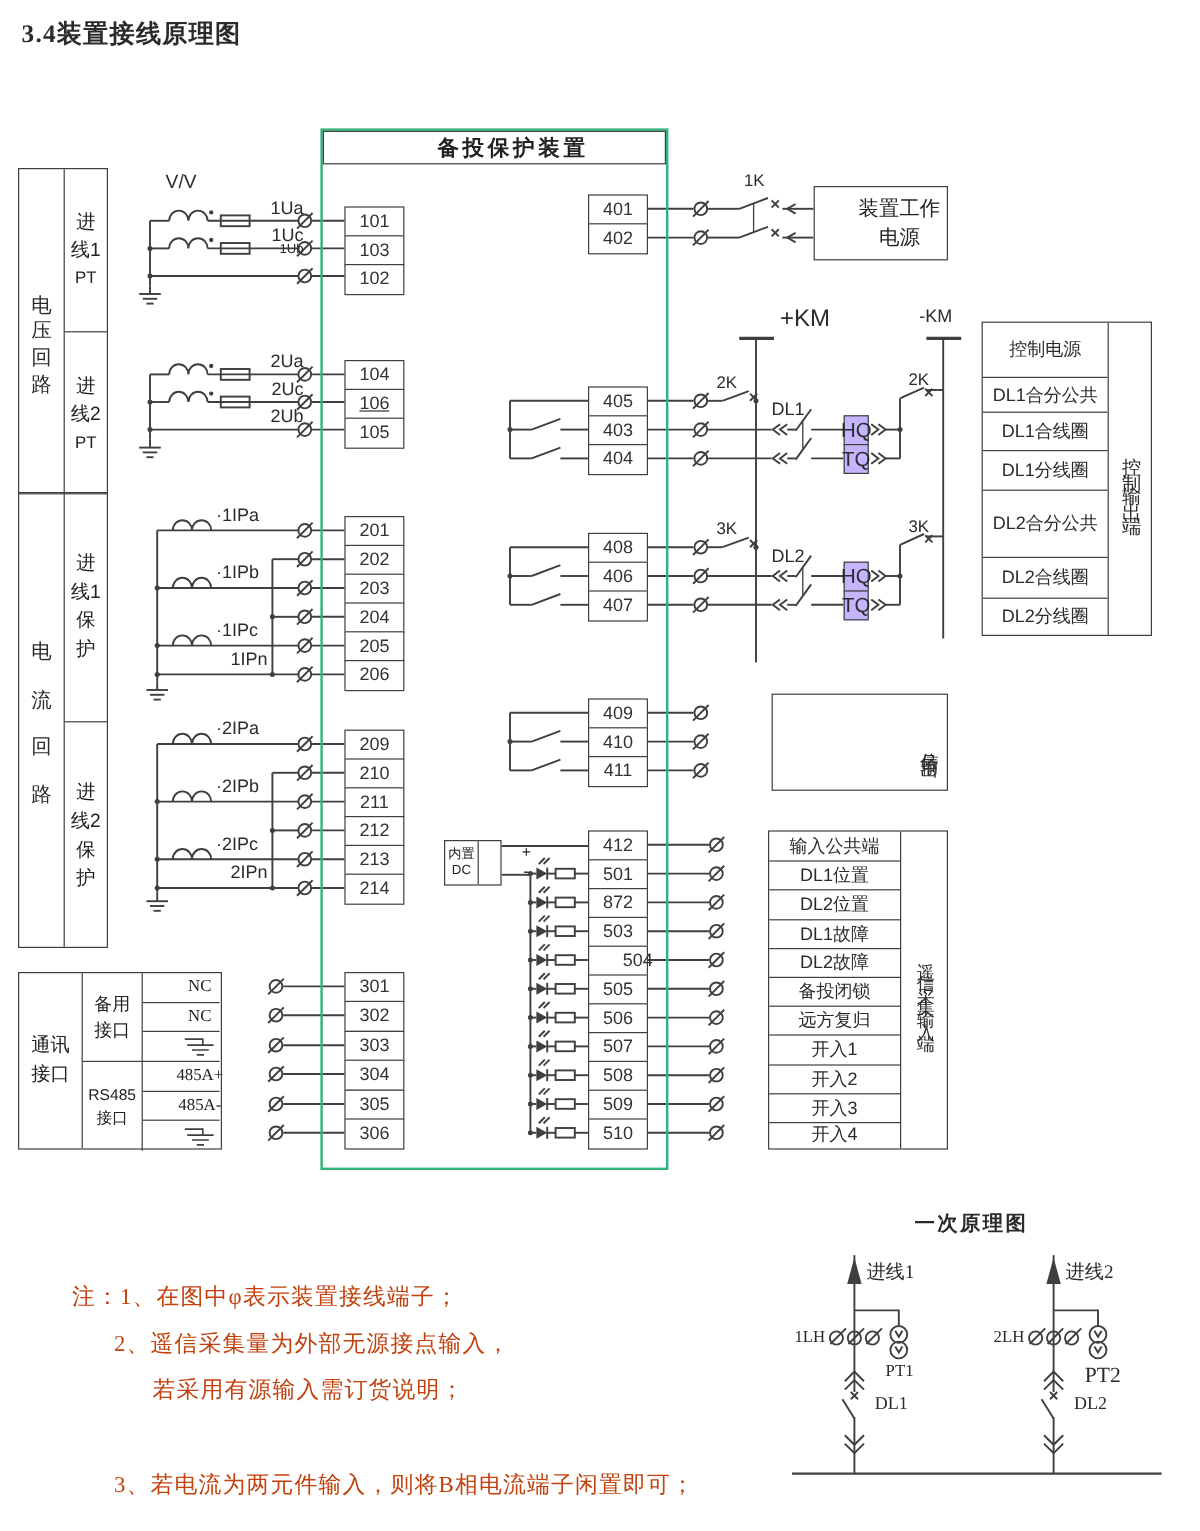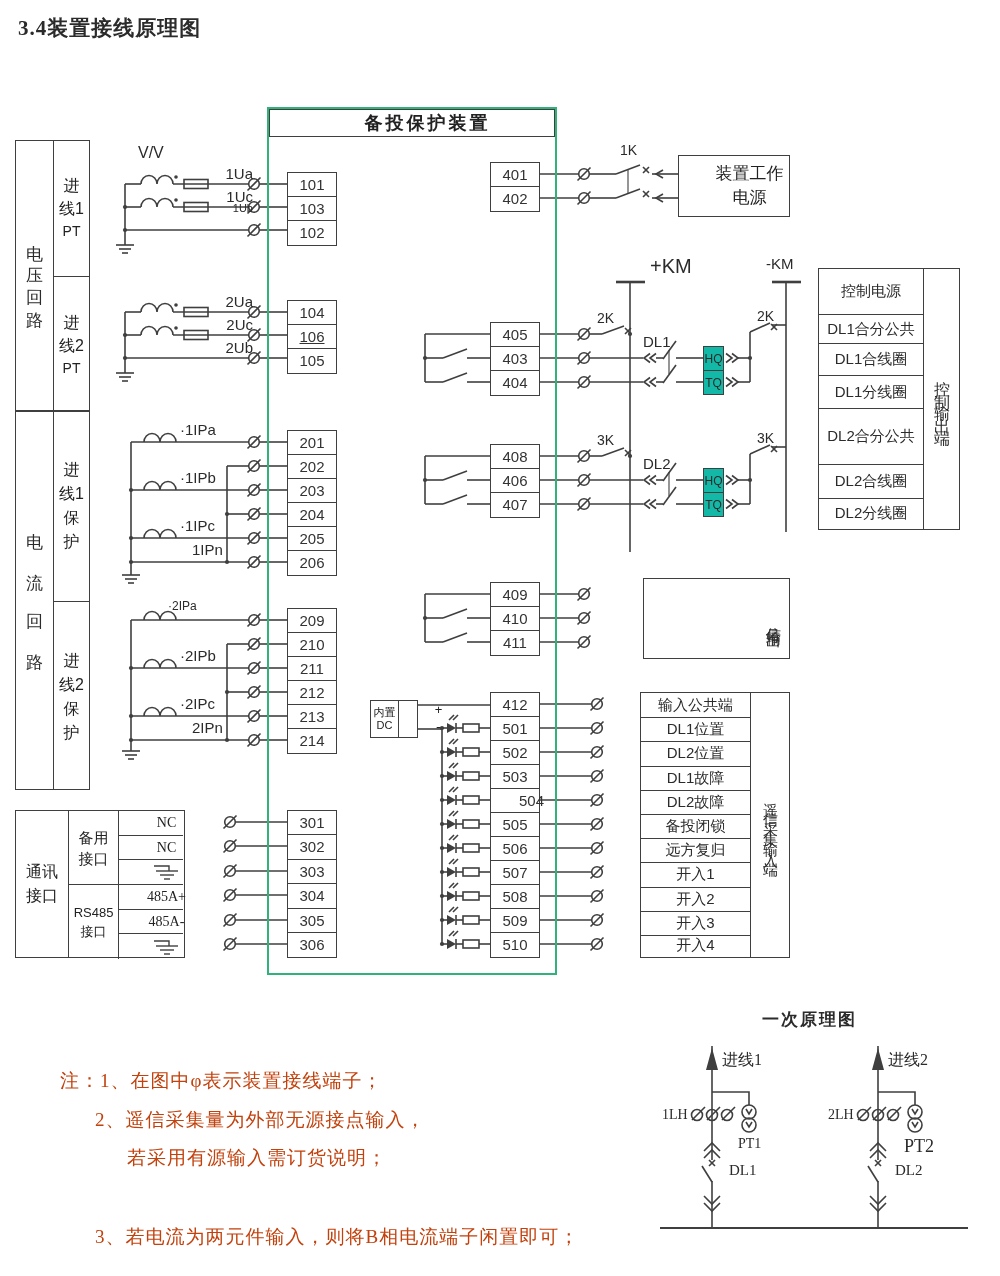--- a/index.html
+++ b/index.html
@@ -23,8 +23,8 @@
   .note{position:absolute;font-family:"Liberation Serif",serif;font-size:19px;color:#c2410c;
         white-space:nowrap;letter-spacing:1px;}
   .greenbox{position:absolute;border:2px solid #30b27a;box-sizing:border-box;}
-  .smallbox{position:absolute;border:1.4px solid #3f3f3f;box-sizing:border-box;background:#14b8a6;
-            display:flex;align-items:center;justify-content:center;font-size:12px;color:#2b2b2b;}
+  .smallbox{position:absolute;border:1.4px solid #3f3f3f;box-sizing:border-box;background:#c4b5fd;
+            display:flex;align-items:center;justify-content:center;font-size:17px;color:#2b2b2b;}
   .stack{display:flex;flex-direction:column;align-items:center;justify-content:center;}
 </style>
 </head>

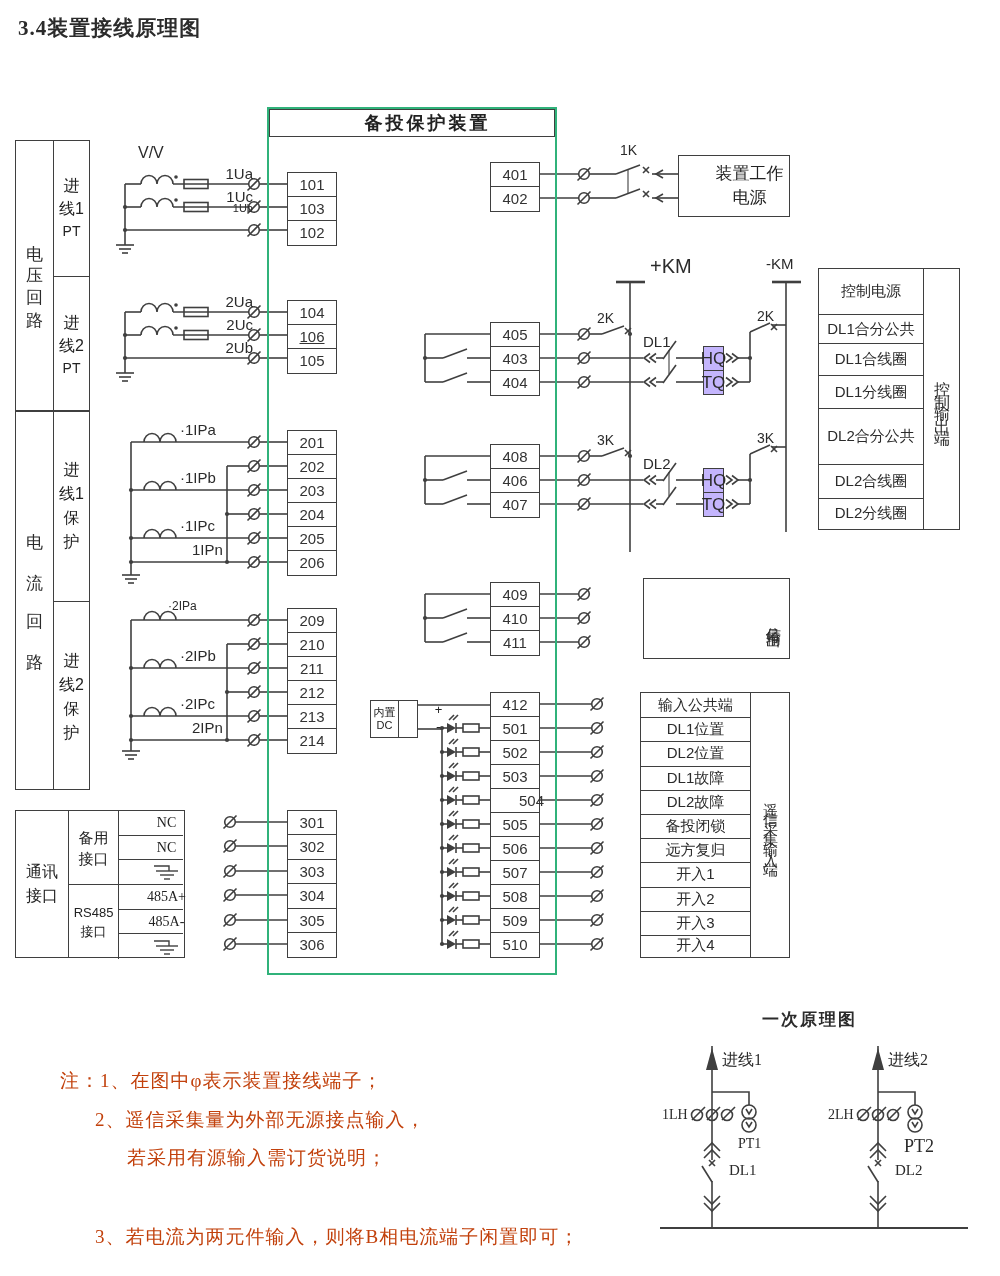--- a/index.html
+++ b/index.html
@@ -601,7 +601,7 @@
 <div class="lbl" style="left:180px;top:469px;font-size:15px;">·1IPb</div>
 <div class="lbl" style="left:180px;top:517px;font-size:15px;">·1IPc</div>
 <div class="lbl" style="left:192px;top:541px;font-size:15px;">1IPn</div>
-<div class="lbl" style="left:168px;top:599px;font-size:12px;">·2IPa</div>
+<div class="lbl" style="left:180px;top:599px;font-size:15px;">·2IPa</div>
 <div class="lbl" style="left:180px;top:647px;font-size:15px;">·2IPb</div>
 <div class="lbl" style="left:180px;top:695px;font-size:15px;">·2IPc</div>
 <div class="lbl" style="left:192px;top:719px;font-size:15px;">2IPn</div>

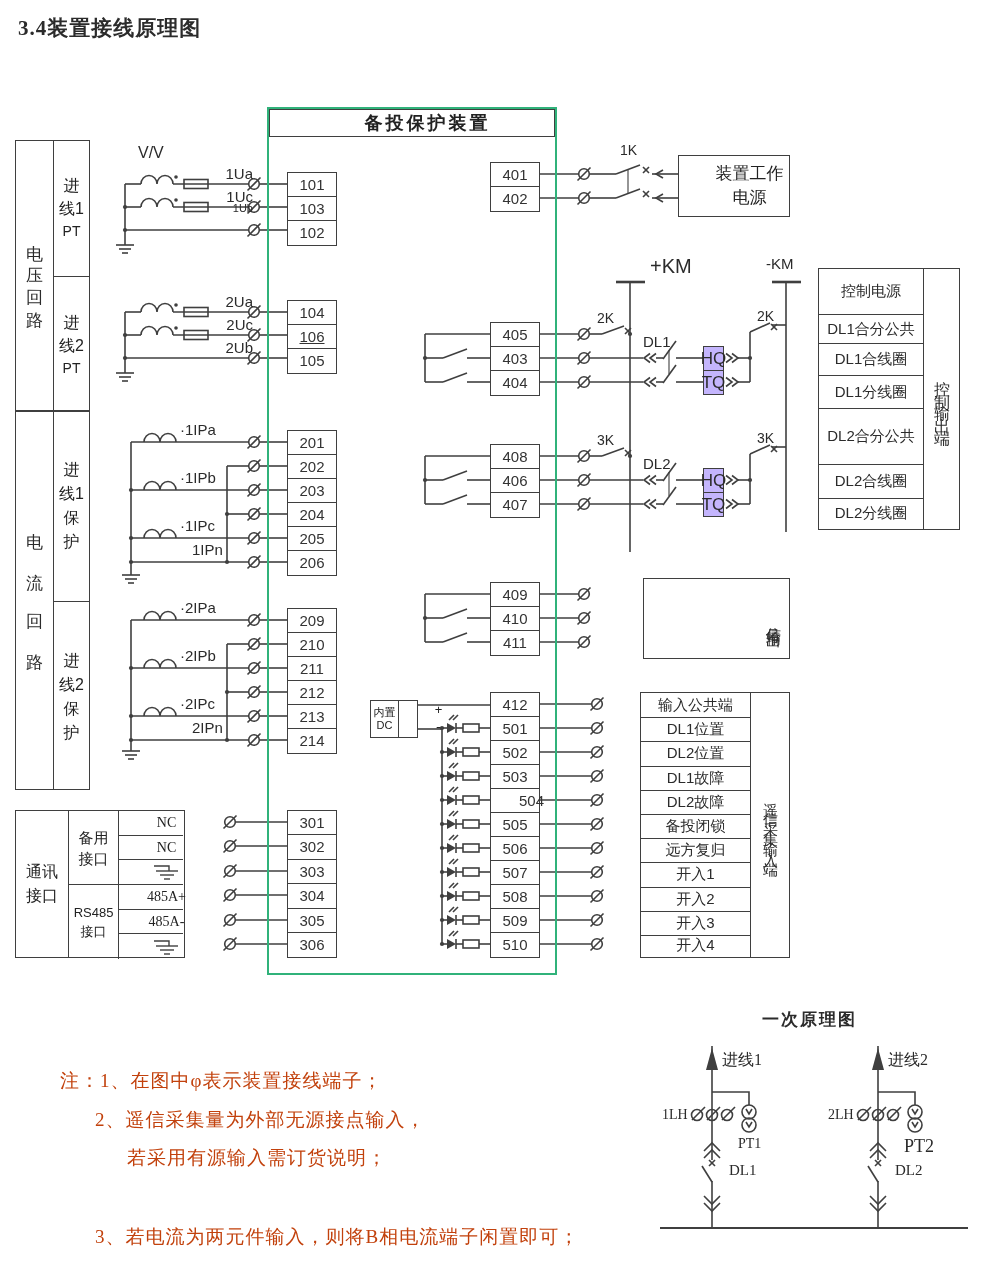--- a/index.html
+++ b/index.html
@@ -580,7 +580,7 @@
 <div class="tbox" style="left:490px;top:630px;">411</div>
 <div class="tbox" style="left:490px;top:692px;">412</div>
 <div class="tbox" style="left:490px;top:716px;">501</div>
-<div class="tbox" style="left:490px;top:740px;">502</div>
+<div class="tbox" style="left:490px;top:740px;">872</div>
 <div class="tbox" style="left:490px;top:764px;">503</div>
 <div class="tbox" style="left:490px;top:788px;padding-left:33px;">504</div>
 <div class="tbox" style="left:490px;top:812px;">505</div>

